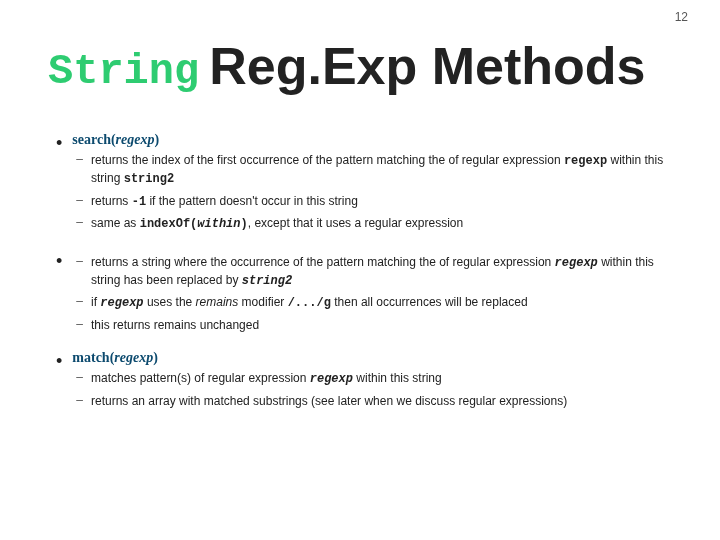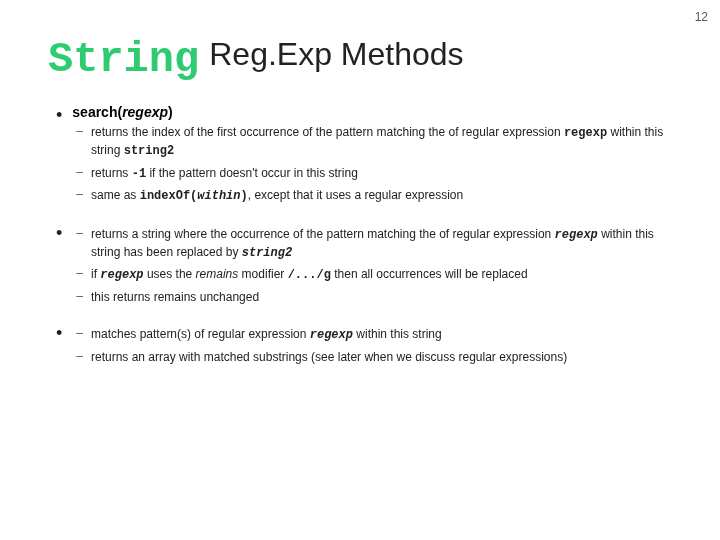--- a/index.html
+++ b/index.html
@@ -24,7 +24,7 @@
     .slide-number {
       position: absolute;
       top: 10px;
-      right: 12px;
+      right: 32px;
       font-size: 12px;
       color: #555;
     }

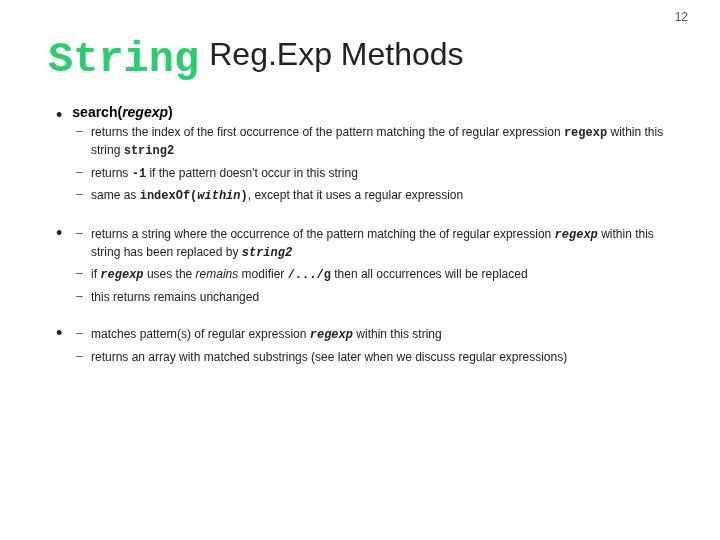--- a/index.html
+++ b/index.html
@@ -31,8 +31,8 @@
 
     .title-line {
       display: flex;
-      align-items: flex-start;
-      margin-bottom: 20px;
+      align-items: flex-end;
+      margin-bottom: 36px;
       margin-top: 8px;
     }
 

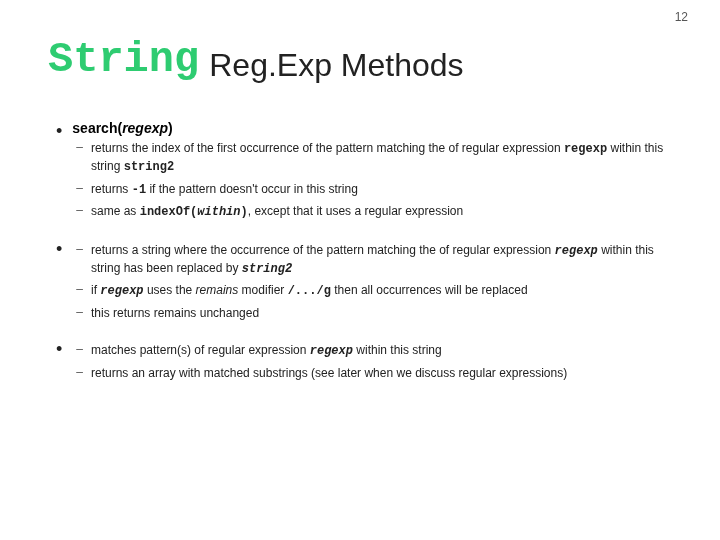--- a/index.html
+++ b/index.html
@@ -45,8 +45,8 @@
     }
 
     .title-rest {
-      font-size: 32px;
-      font-weight: normal;
+      font-size: 52px;
+      font-weight: bold;
       color: #222;
     }
 

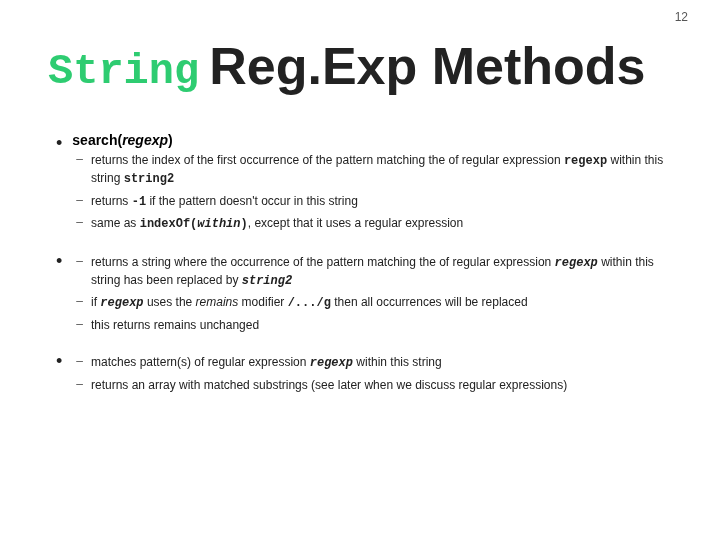--- a/index.html
+++ b/index.html
@@ -73,10 +73,10 @@
     }
 
     .method-name {
-      font-family: Liberation Sans, sans-serif;
+      font-family: Liberation Serif, serif;
       font-size: 14px;
       font-weight: bold;
-      color: #000000;
+      color: #0c4a6e;
     }
 
     .sub-items {

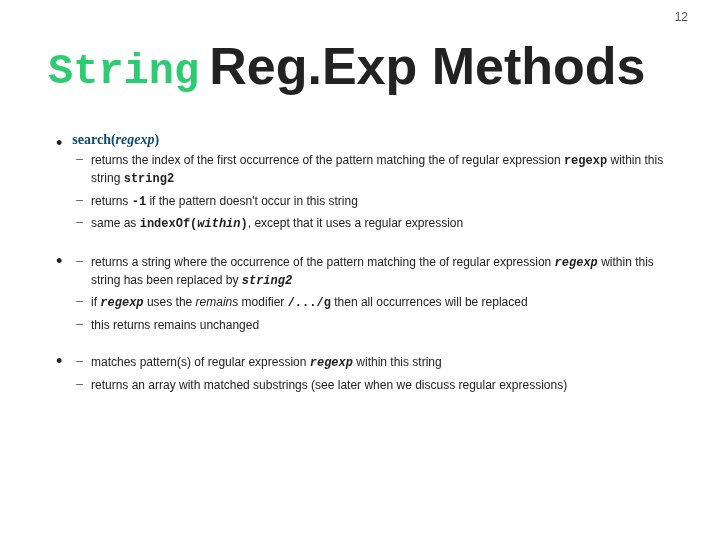--- a/index.html
+++ b/index.html
@@ -186,6 +186,7 @@
     <div class="bullet-section">
       <span class="bullet-dot">•</span>
       <div class="bullet-body">
+        <span class="method-name">match(<span class="italic">regexp</span>)</span>
         <div class="sub-items">
           <div class="sub-item">
             <span class="dash">–</span>

